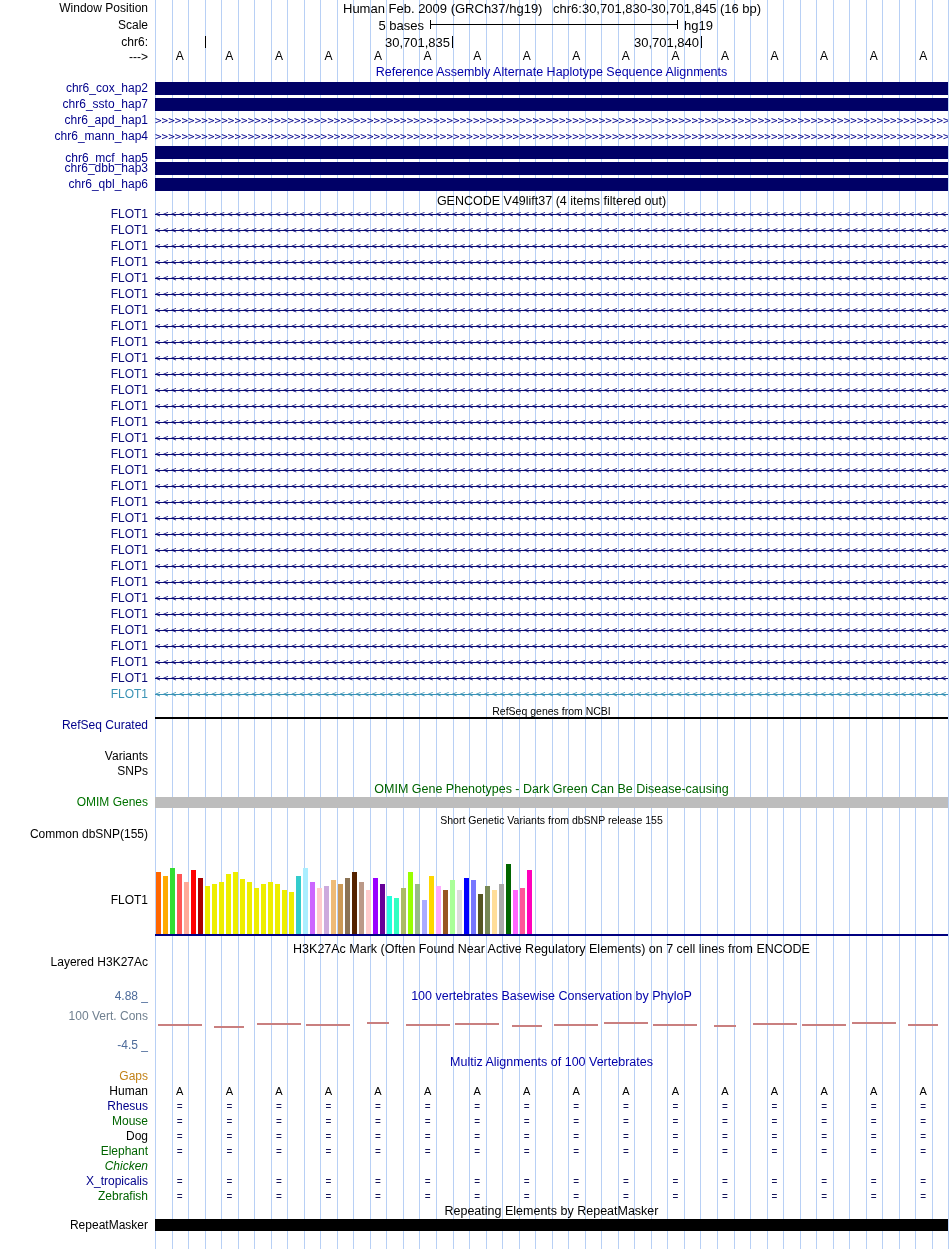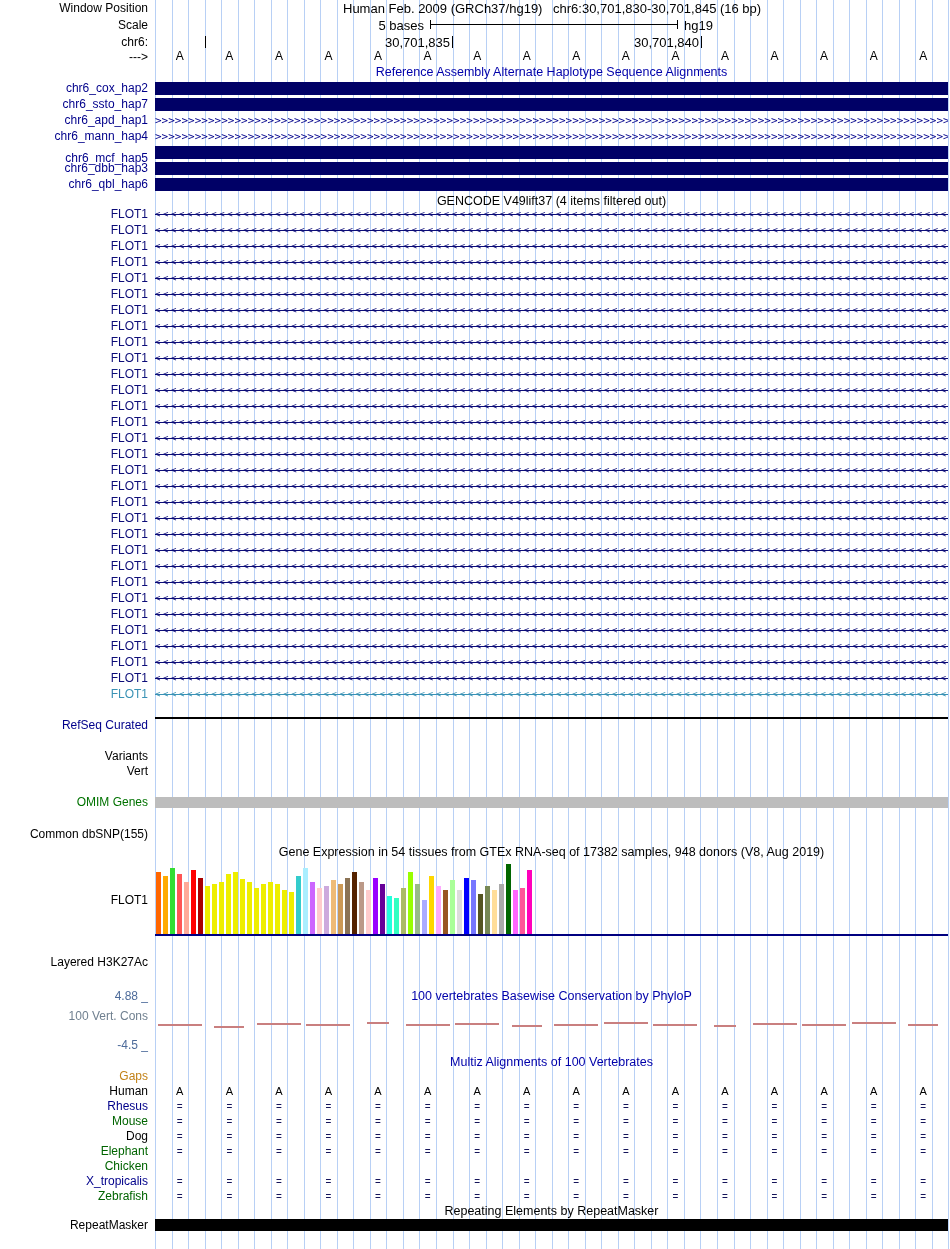--- a/index.html
+++ b/index.html
@@ -58,6 +58,7 @@
 
   <div class="ct t12" style="top:195px">GENCODE V49lift37 (4 items filtered out)</div>
 
+  <div class="ct t10" style="top:705px">RefSeq genes from NCBI</div>
   <div class="fullbar" style="top:717px;height:2px;background:#000"></div>
   <div class="lbl navyLbl" style="top:719px">RefSeq Curated</div>
 

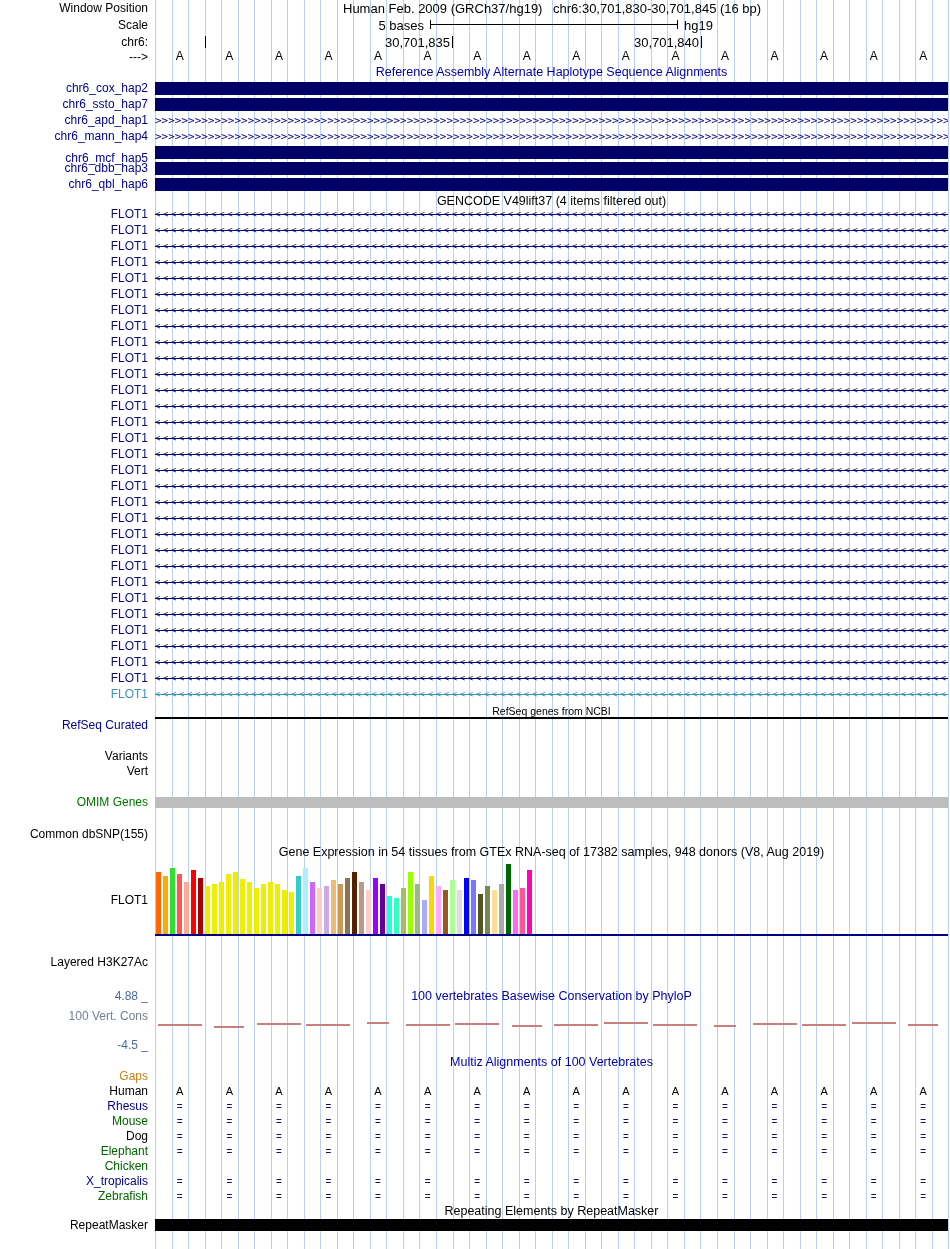--- a/index.html
+++ b/index.html
@@ -63,7 +63,7 @@
   <div class="lbl navyLbl" style="top:719px">RefSeq Curated</div>
 
   <div class="lbl" style="top:750px">Variants</div>
-  <div class="lbl" style="top:765px">Vert</div>
+  <div class="lbl" style="top:765px">SNPs</div>
 
   <div class="fullbar" style="top:797px;height:11px;background:var(--omim_bar_gray)"></div>
   <div class="lbl" style="top:796px;color:var(--omim_label_green)">OMIM Genes</div>

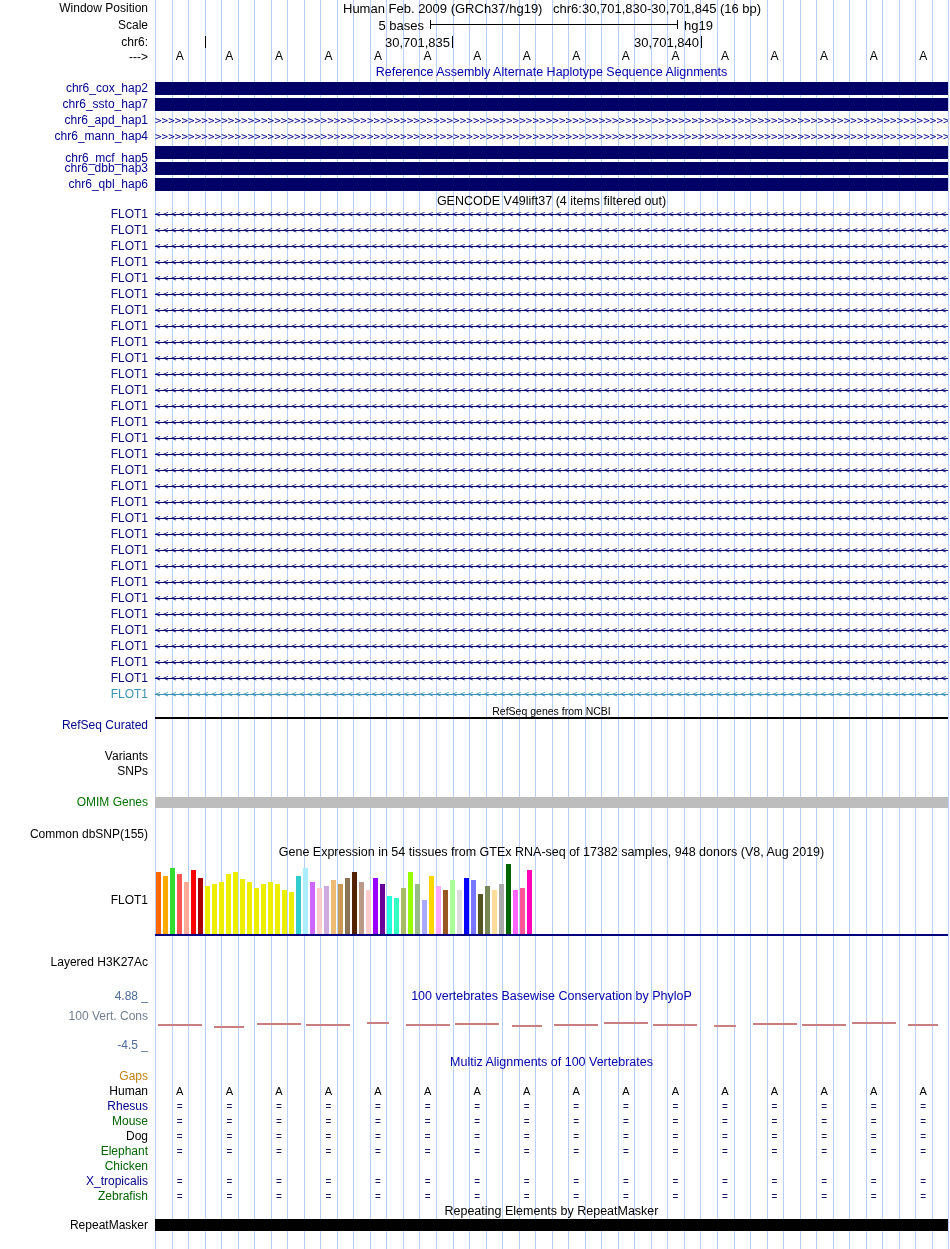--- a/index.html
+++ b/index.html
@@ -65,6 +65,7 @@
   <div class="lbl" style="top:750px">Variants</div>
   <div class="lbl" style="top:765px">SNPs</div>
 
+  <div class="ct t12" style="top:783px;color:var(--omim_green)">OMIM Gene Phenotypes - Dark Green Can Be Disease-causing</div>
   <div class="fullbar" style="top:797px;height:11px;background:var(--omim_bar_gray)"></div>
   <div class="lbl" style="top:796px;color:var(--omim_label_green)">OMIM Genes</div>
 

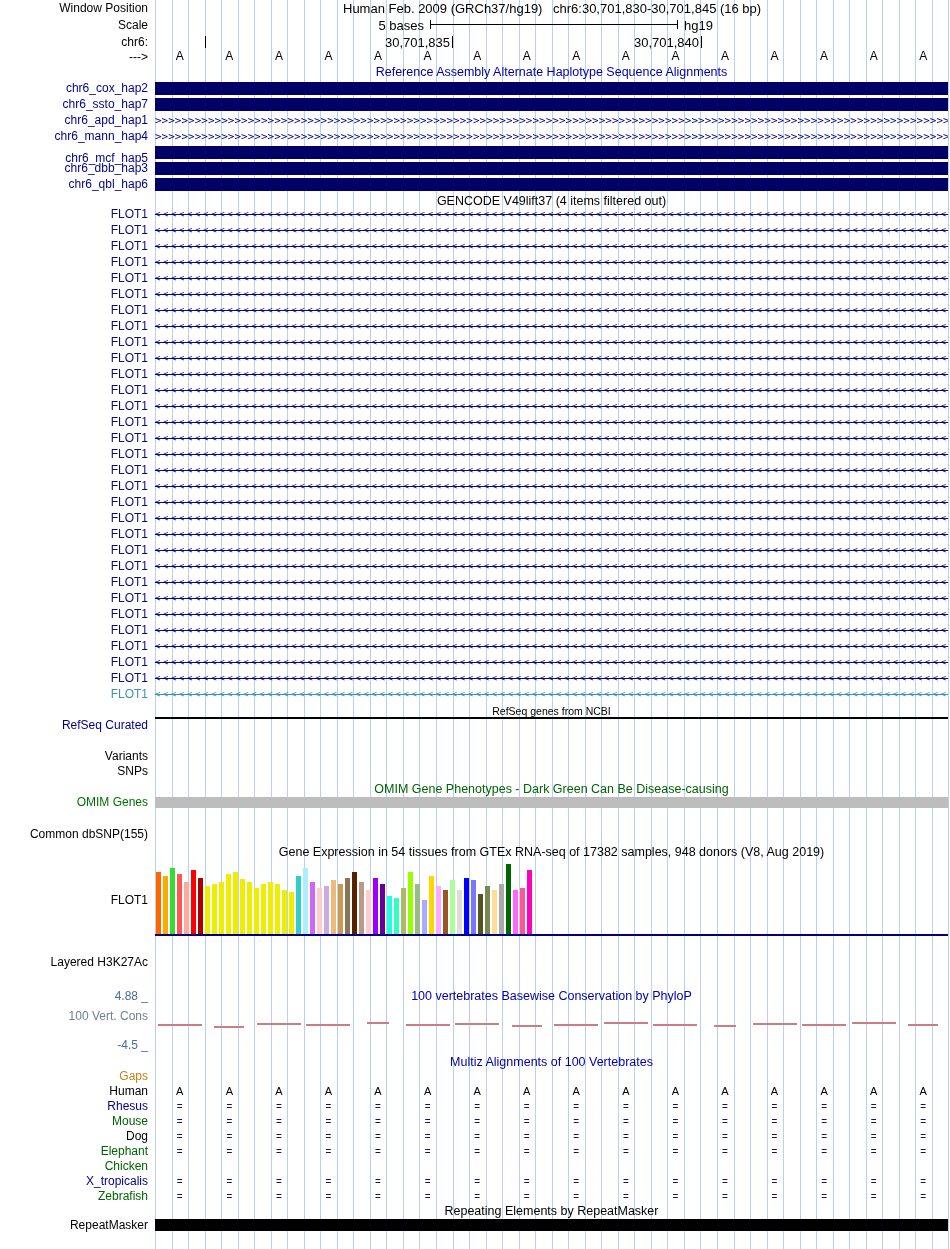--- a/index.html
+++ b/index.html
@@ -69,6 +69,7 @@
   <div class="fullbar" style="top:797px;height:11px;background:var(--omim_bar_gray)"></div>
   <div class="lbl" style="top:796px;color:var(--omim_label_green)">OMIM Genes</div>
 
+  <div class="ct t10" style="top:814px">Short Genetic Variants from dbSNP release 155</div>
   <div class="lbl" style="top:828px">Common dbSNP(155)</div>
 
   <div class="ct t12" style="top:846px">Gene Expression in 54 tissues from GTEx RNA-seq of 17382 samples, 948 donors (V8, Aug 2019)</div>

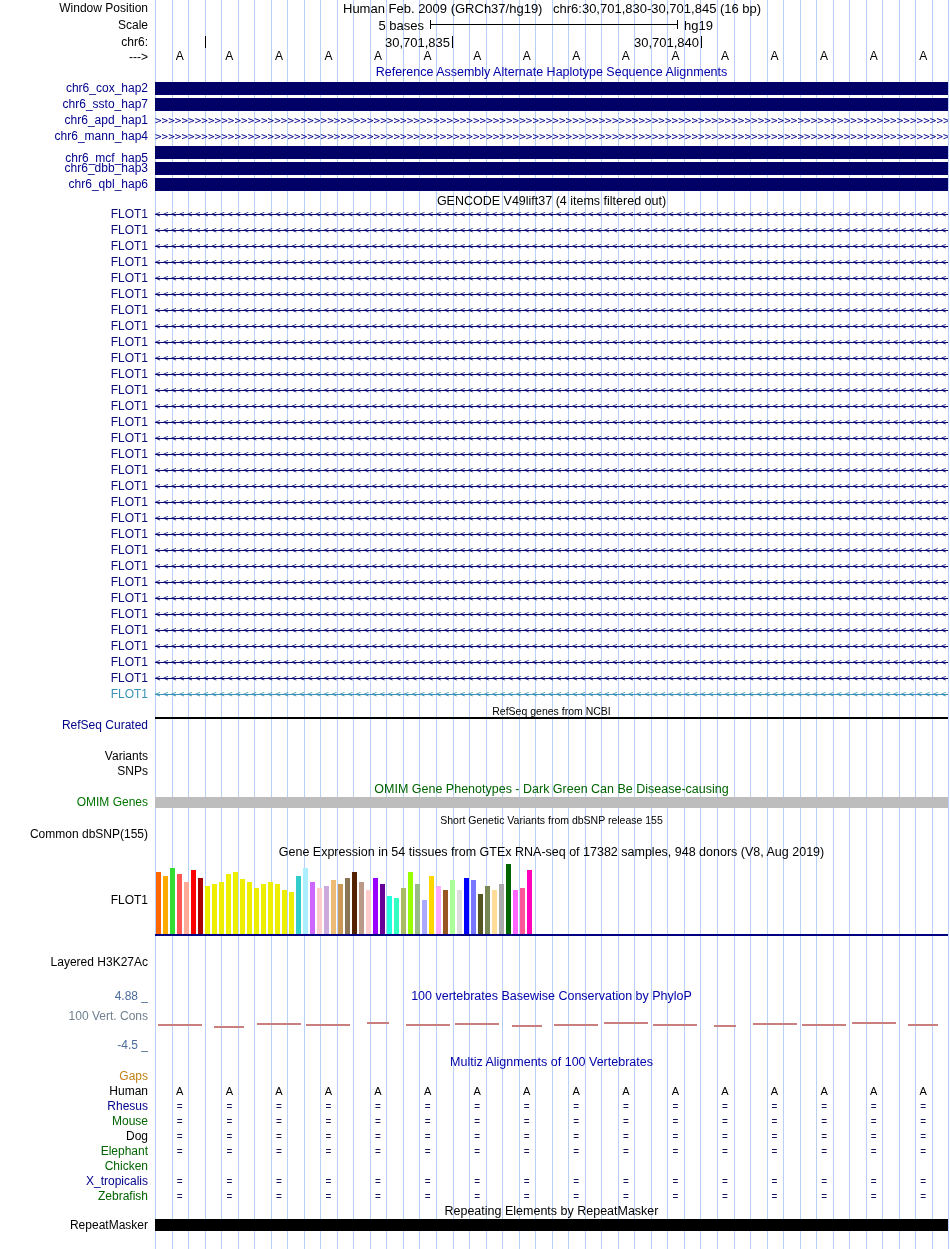--- a/index.html
+++ b/index.html
@@ -72,7 +72,6 @@
   <div class="ct t10" style="top:814px">Short Genetic Variants from dbSNP release 155</div>
   <div class="lbl" style="top:828px">Common dbSNP(155)</div>
 
-  <div class="ct t12" style="top:846px">Gene Expression in 54 tissues from GTEx RNA-seq of 17382 samples, 948 donors (V8, Aug 2019)</div>
   <div class="lbl" style="top:894px">FLOT1</div>
   <div class="fullbar" style="top:934px;height:2px;background:var(--gtex_baseline_navy)"></div>
 

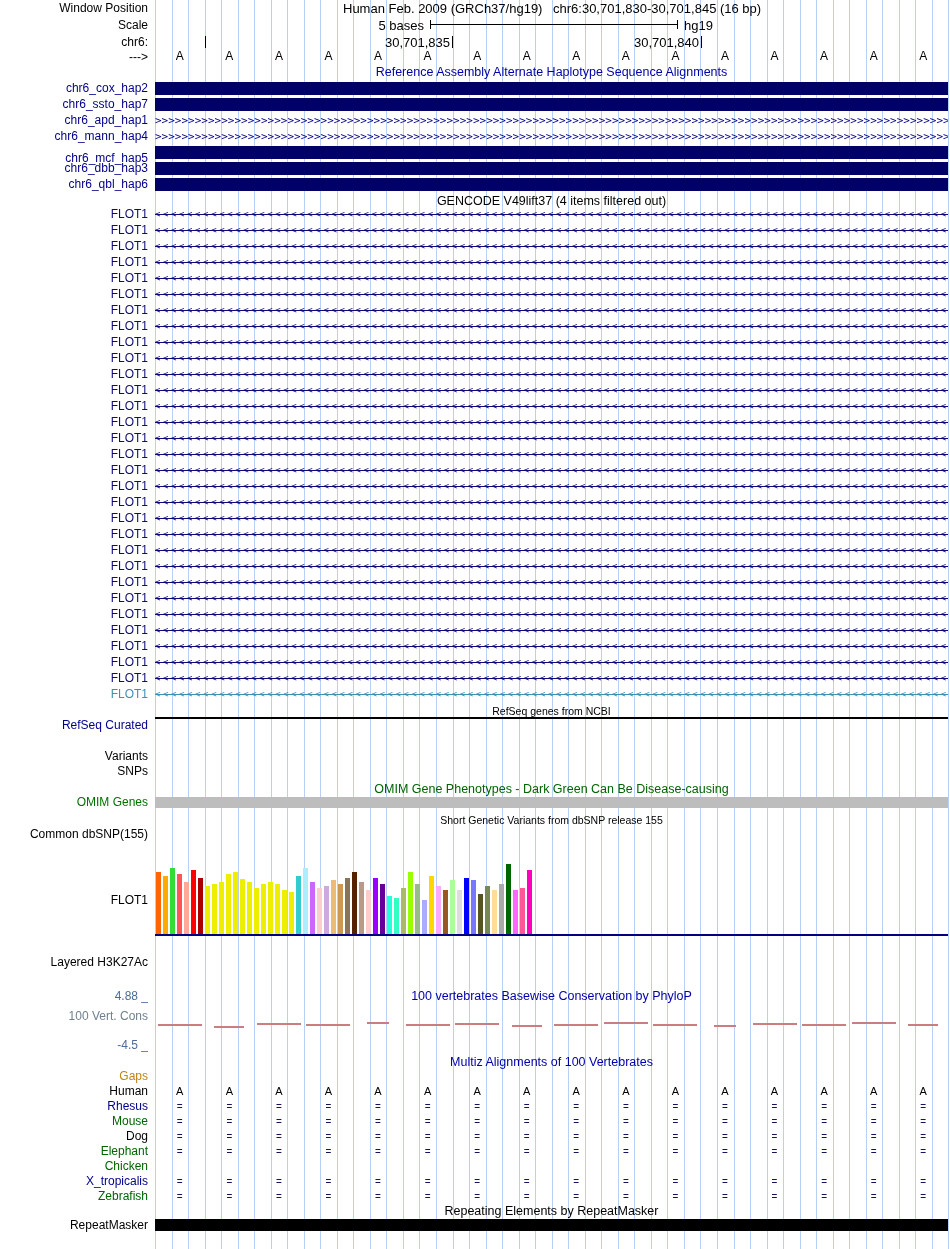--- a/index.html
+++ b/index.html
@@ -75,6 +75,7 @@
   <div class="lbl" style="top:894px">FLOT1</div>
   <div class="fullbar" style="top:934px;height:2px;background:var(--gtex_baseline_navy)"></div>
 
+  <div class="ct t12" style="top:943px">H3K27Ac Mark (Often Found Near Active Regulatory Elements) on 7 cell lines from ENCODE</div>
   <div class="lbl" style="top:956px">Layered H3K27Ac</div>
 
   <div class="lbl" style="top:990px;color:var(--cons_value_blue)">4.88 _</div>

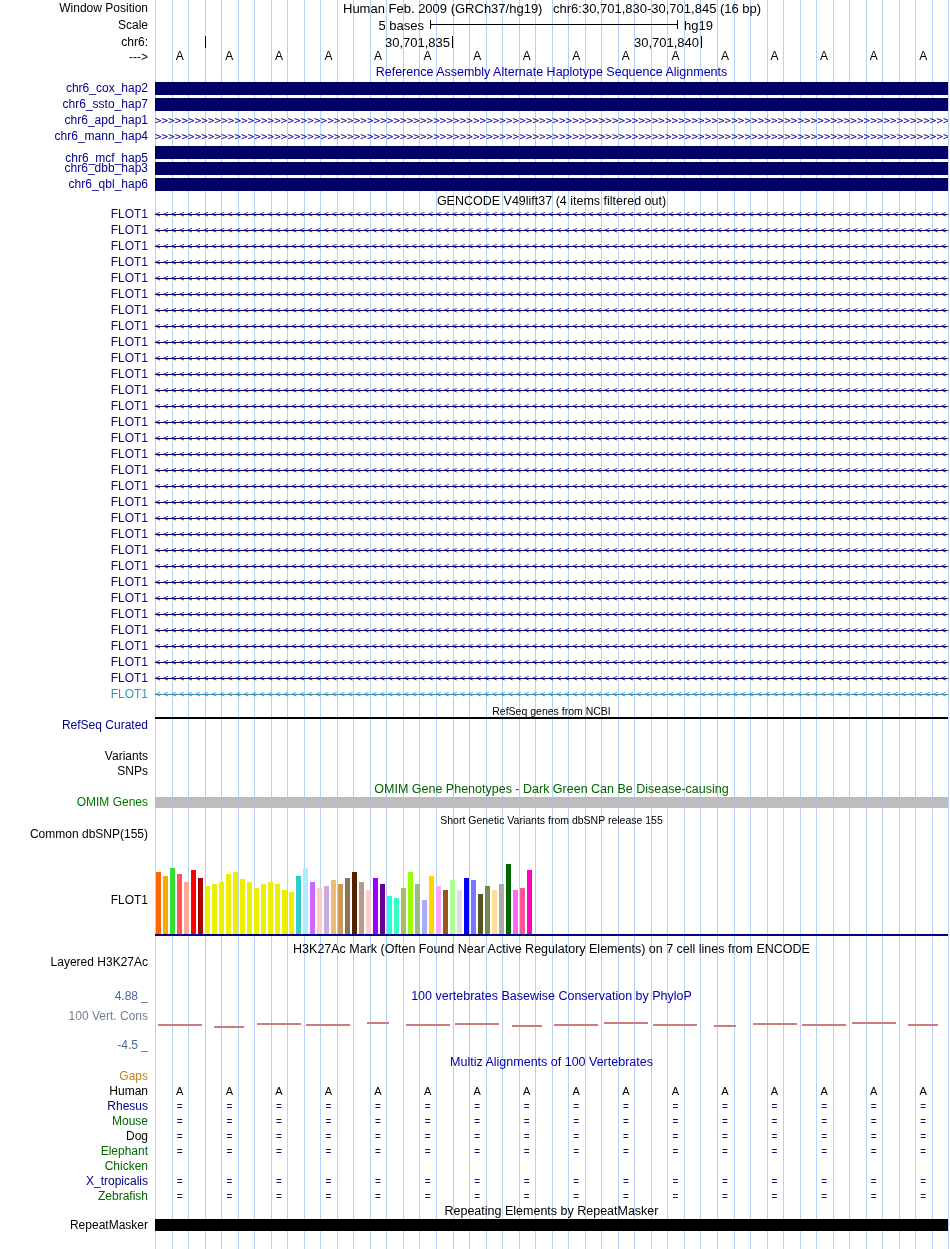--- a/index.html
+++ b/index.html
@@ -367,7 +367,7 @@
     <div class="mzMark" style="left: 799.312px; top: 1145px; width: 49.5625px; color: rgb(20, 20, 90); font-size: 10px;">=</div>
     <div class="mzMark" style="left: 848.875px; top: 1145px; width: 49.5625px; color: rgb(20, 20, 90); font-size: 10px;">=</div>
     <div class="mzMark" style="left: 898.438px; top: 1145px; width: 49.5625px; color: rgb(20, 20, 90); font-size: 10px;">=</div>
-    <div class="lbl" style="top: 1160px; color: rgb(0, 100, 0);">Chicken</div>
+    <div class="lbl" style="top: 1160px; color: rgb(0, 100, 0); font-style: italic;">Chicken</div>
     <div class="lbl" style="top: 1175px; color: rgb(0, 0, 139);">X_tropicalis</div>
     <div class="mzMark" style="left: 155px; top: 1175px; width: 49.5625px; color: rgb(20, 20, 90); font-size: 10px;">=</div>
     <div class="mzMark" style="left: 204.562px; top: 1175px; width: 49.5625px; color: rgb(20, 20, 90); font-size: 10px;">=</div>

